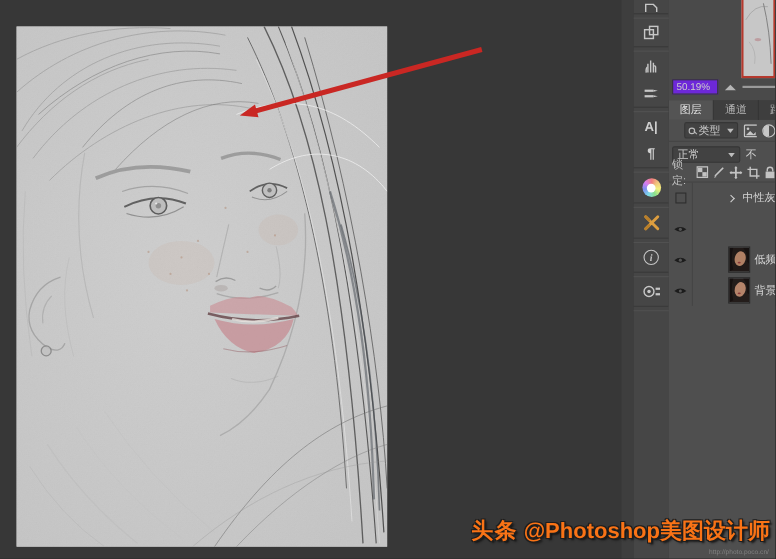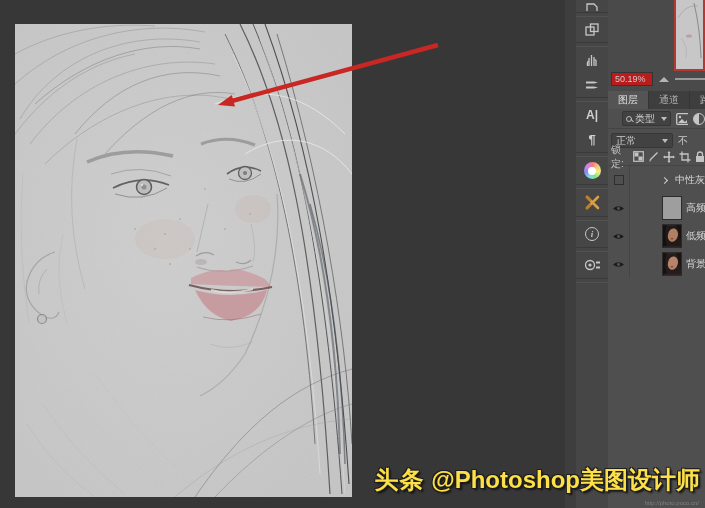--- a/index.html
+++ b/index.html
@@ -43,7 +43,7 @@
   .nav-thumb svg{ width:100%; height:100%; display:block;}
   .nav-bar{ position:absolute; left:0; bottom:4px; width:97px; height:16px;
     display:flex; align-items:center; gap:6px; padding-left:3px;}
-  .zoom-field{ width:42px; height:14px; background:#b91c1c; border:1px solid #343434;
+  .zoom-field{ width:42px; height:14px; background:#6d28d9; border:1px solid #343434;
     font-size:9px; color:#cccccc; display:flex; align-items:center; padding-left:3px;}
   .zoom-tri{ width:0; height:0; border-left:5px solid transparent; border-right:5px solid transparent;
     border-bottom:5px solid #b5b5b5; }

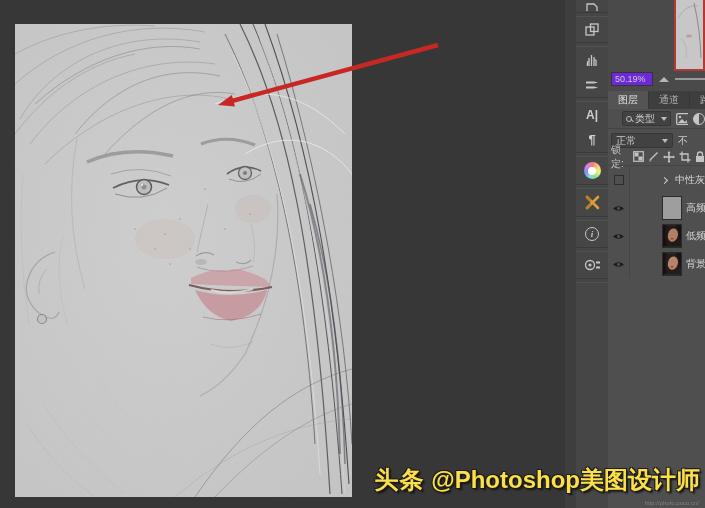--- a/index.html
+++ b/index.html
@@ -384,10 +384,6 @@
               <circle cx="6.5" cy="4.5" r="1.4" fill="#555"></circle>
             </svg>
         </div>
-        <div class="lrow-content">
-          <div class="thumb thumb-gray"></div>
-          <span class="layer-label">高频</span>
-        </div>
       </div>
 
       <div class="lrow">

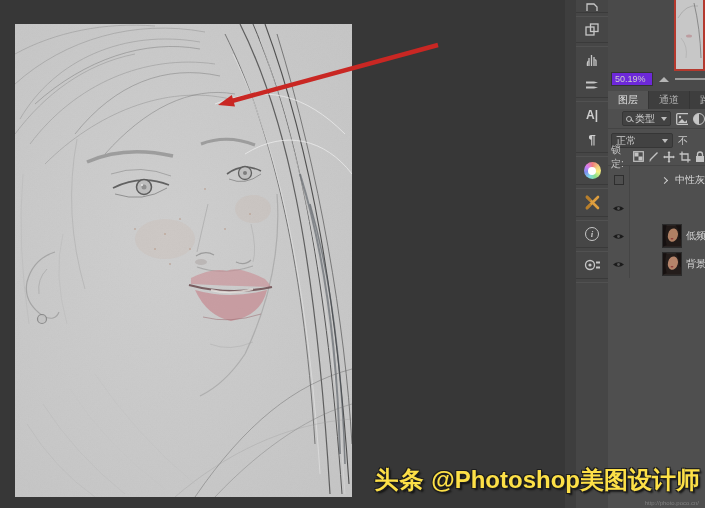--- a/index.html
+++ b/index.html
@@ -92,8 +92,8 @@
   .panel-rest{ width:97px; height:203px; background:#4f4f4f;}
 
   
-  .watermark{ position:absolute; right:5px; bottom:12px; font-weight:bold; font-size:24px;
-    color:#fde047; white-space:nowrap;
+  .watermark{ position:absolute; right:5px; bottom:12px; font-weight:bold; font-size:20px;
+    color:#f97316; white-space:nowrap;
     text-shadow:1px 1px 0 #1e1e1e,-1px -1px 0 #1e1e1e,1px -1px 0 #1e1e1e,-1px 1px 0 #1e1e1e,2px 2px 2px #111;text-align:center;}
   .wm-badge{ font-weight:900; letter-spacing:1px;}
   .wm-sub{ position:absolute; right:6px; bottom:2px; font-size:6px; font-weight:normal;

